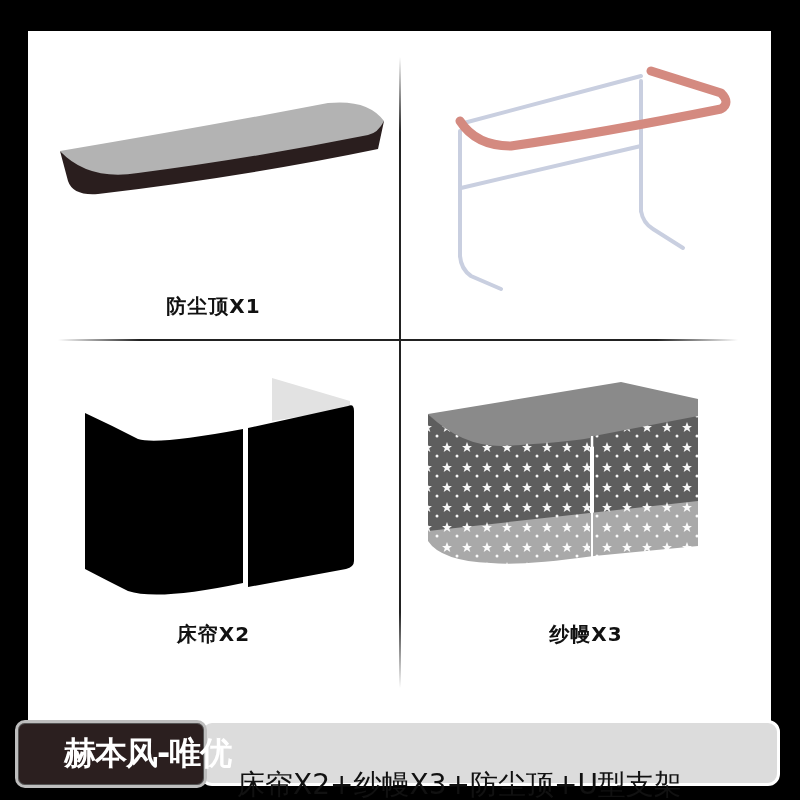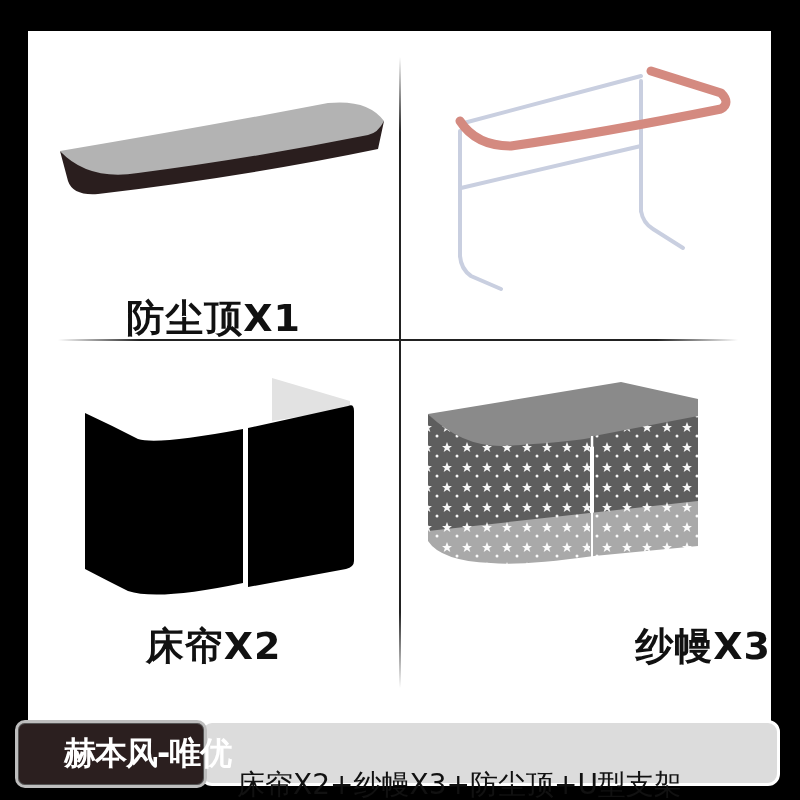--- a/index.html
+++ b/index.html
@@ -12,7 +12,7 @@
            background:linear-gradient(to right, rgba(0,0,0,0) 0%, #222 12%, #222 88%, rgba(0,0,0,0) 100%); }
   .cell { position:absolute; }
   .cell svg { position:absolute; }
-  .label { position:absolute; font-weight:bold; font-size:38px; color:#111; white-space:nowrap;
+  .label { position:absolute; font-weight:bold; font-size:20px; color:#111; white-space:nowrap;
            text-align:center; letter-spacing:1px; }
   .bar { position:absolute; left:200px; top:720px; width:580px; height:66px; background:#dcdcdc;
          border:3px solid #fff; border-radius:12px; box-sizing:border-box; }

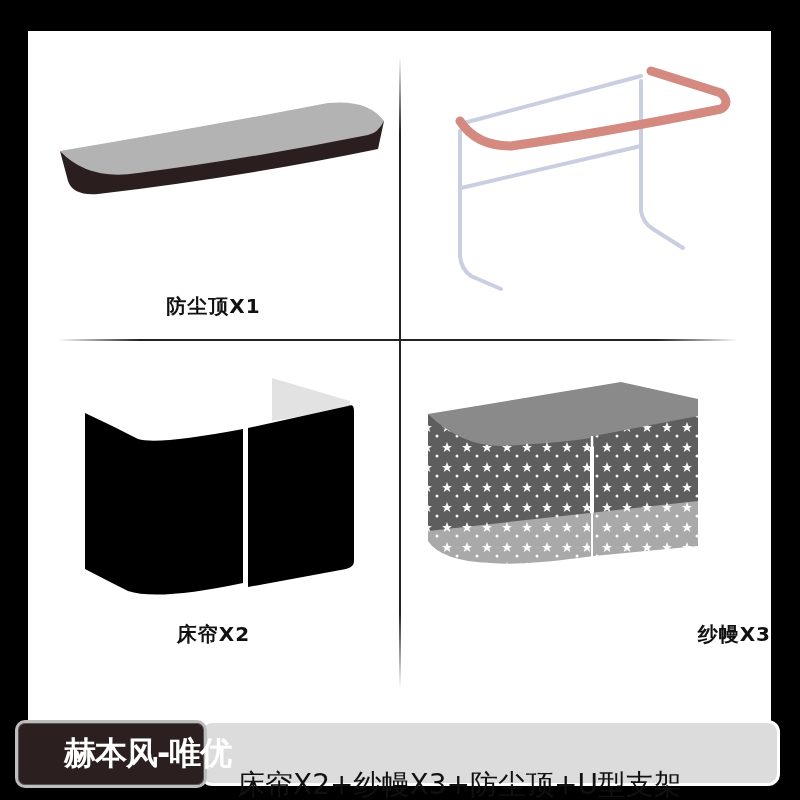--- a/index.html
+++ b/index.html
@@ -77,7 +77,7 @@
     <path d="M193 95 L297 75 L297 205 L193 230 Z" fill="url(#stars)" opacity="0.95"></path>
     <line x1="191" y1="95" x2="191" y2="240" stroke="#fff" stroke-width="2"></line>
   </svg>
-  <div class="label" style="left:0;width:370px;top:280px;text-align:right;">纱幔X3</div>
+  <div class="label" style="left:0;width:370px;top:280px;">纱幔X3</div>
 </div>
 
 <div class="bar"></div>

